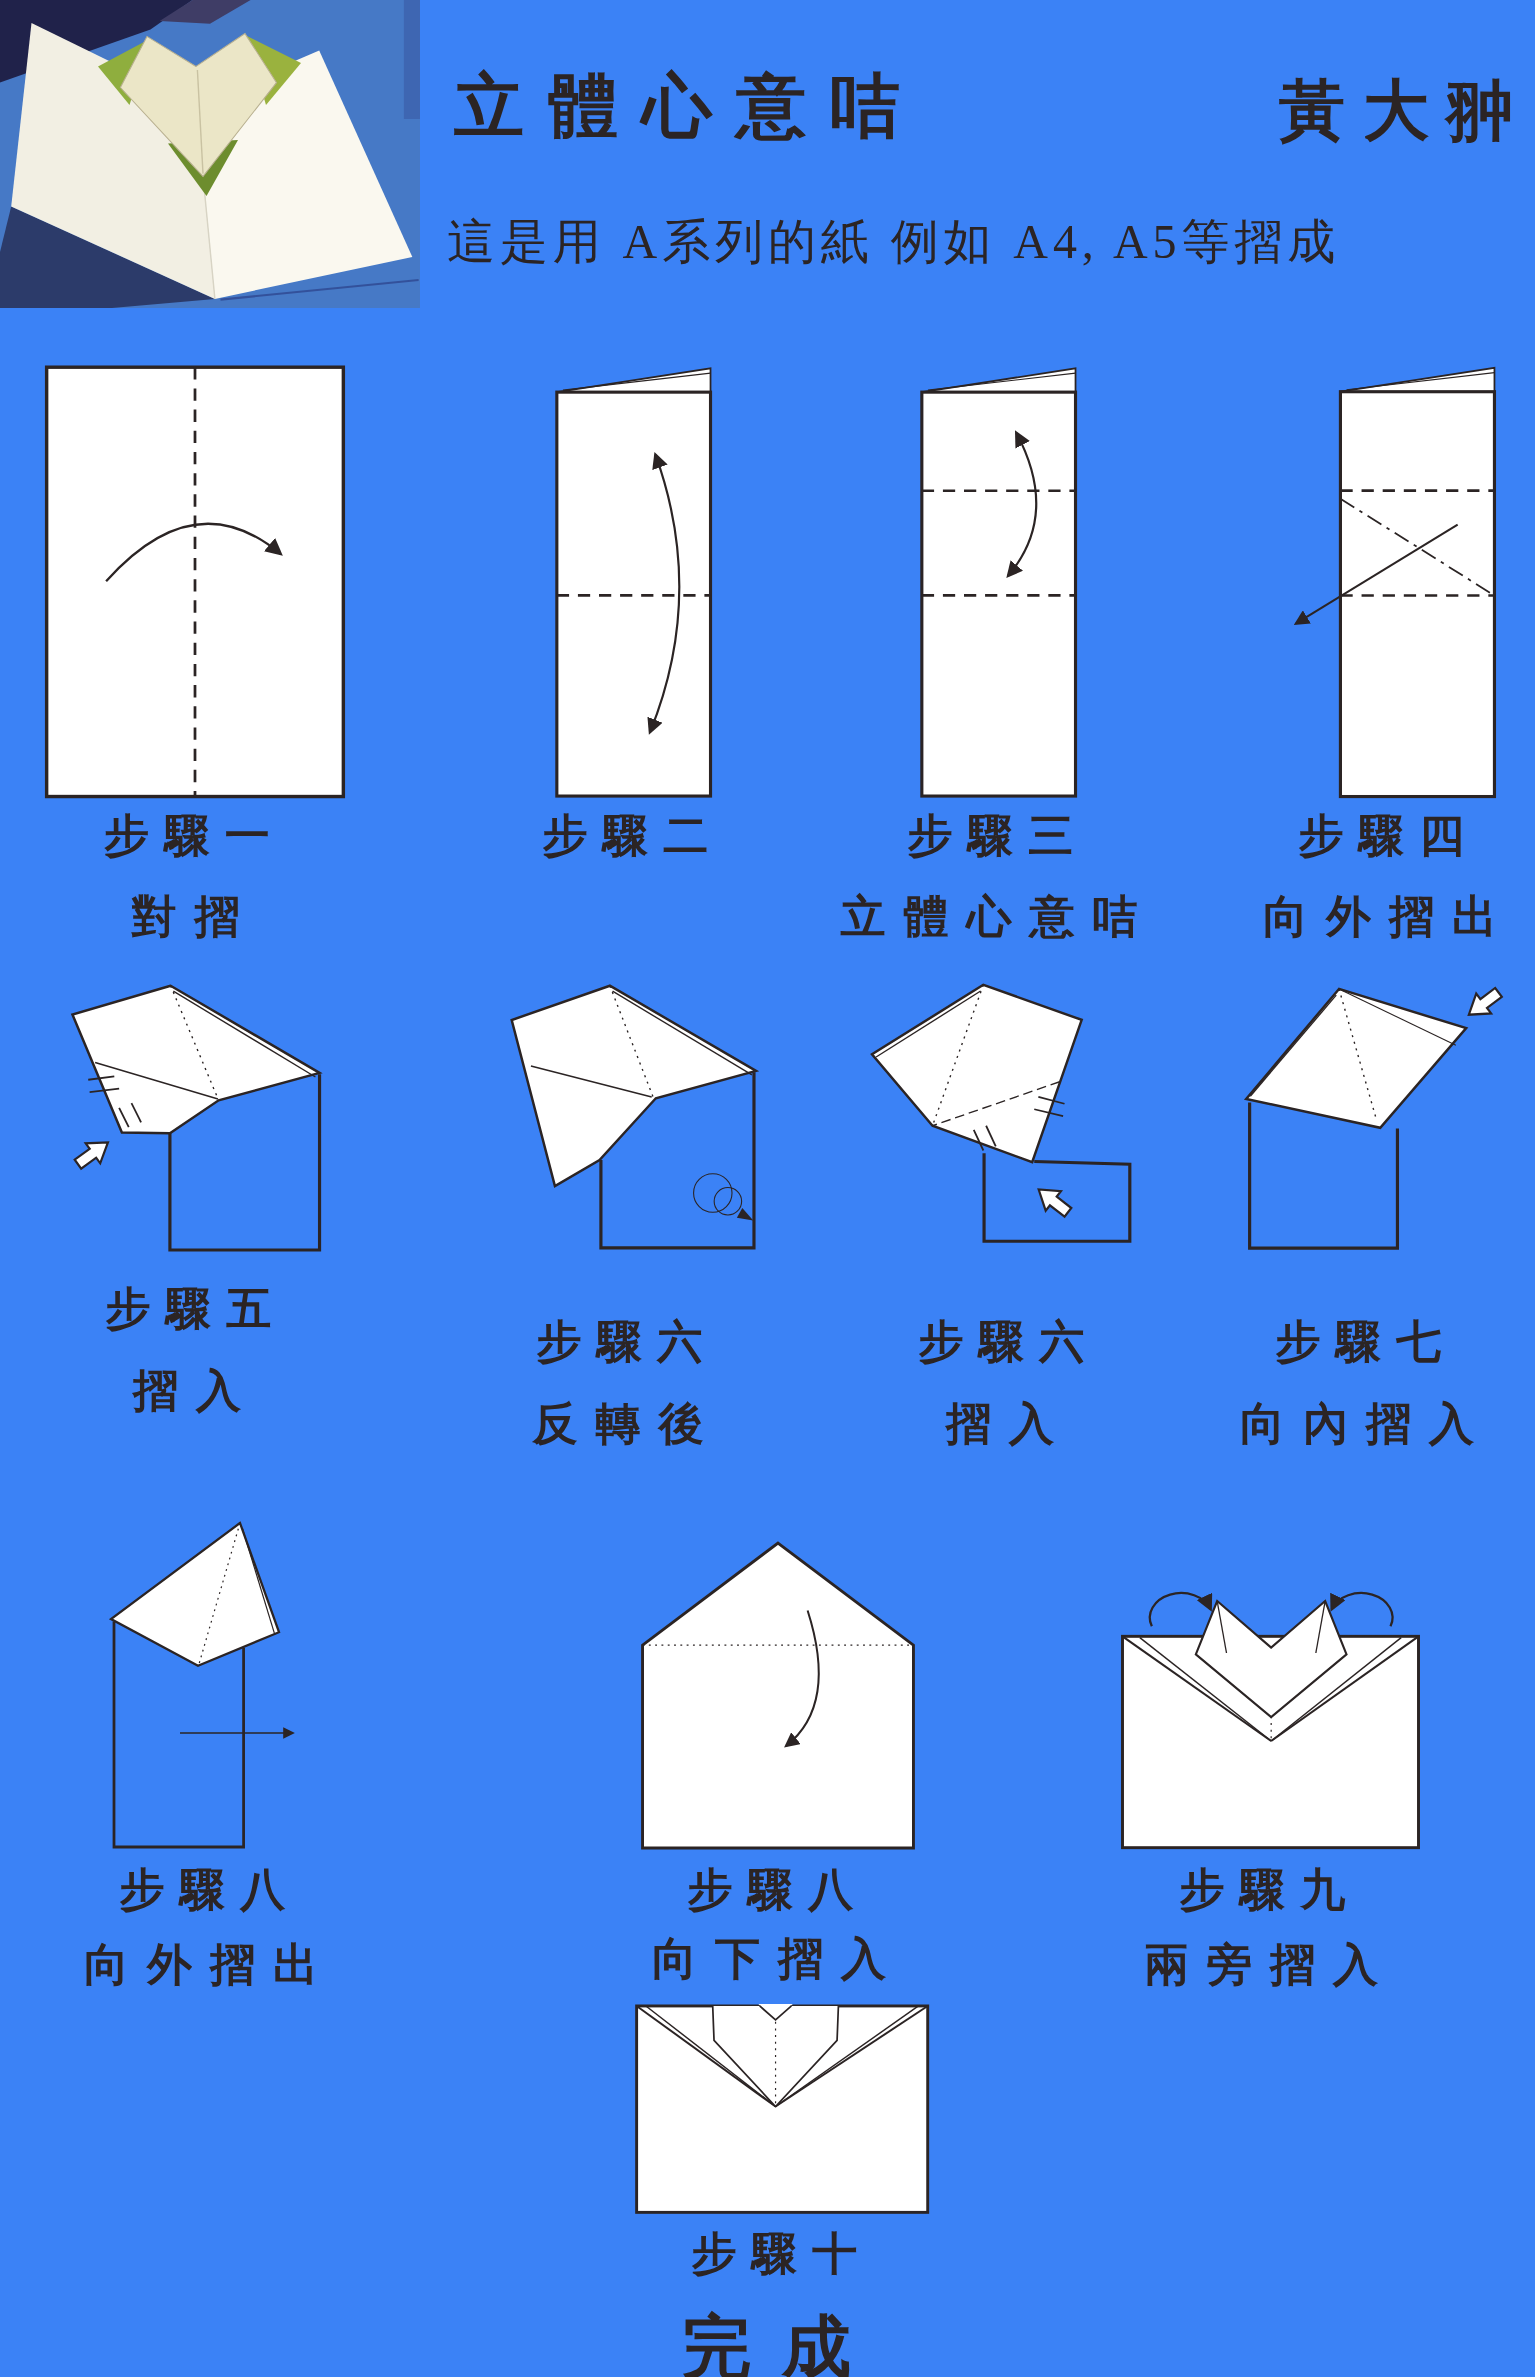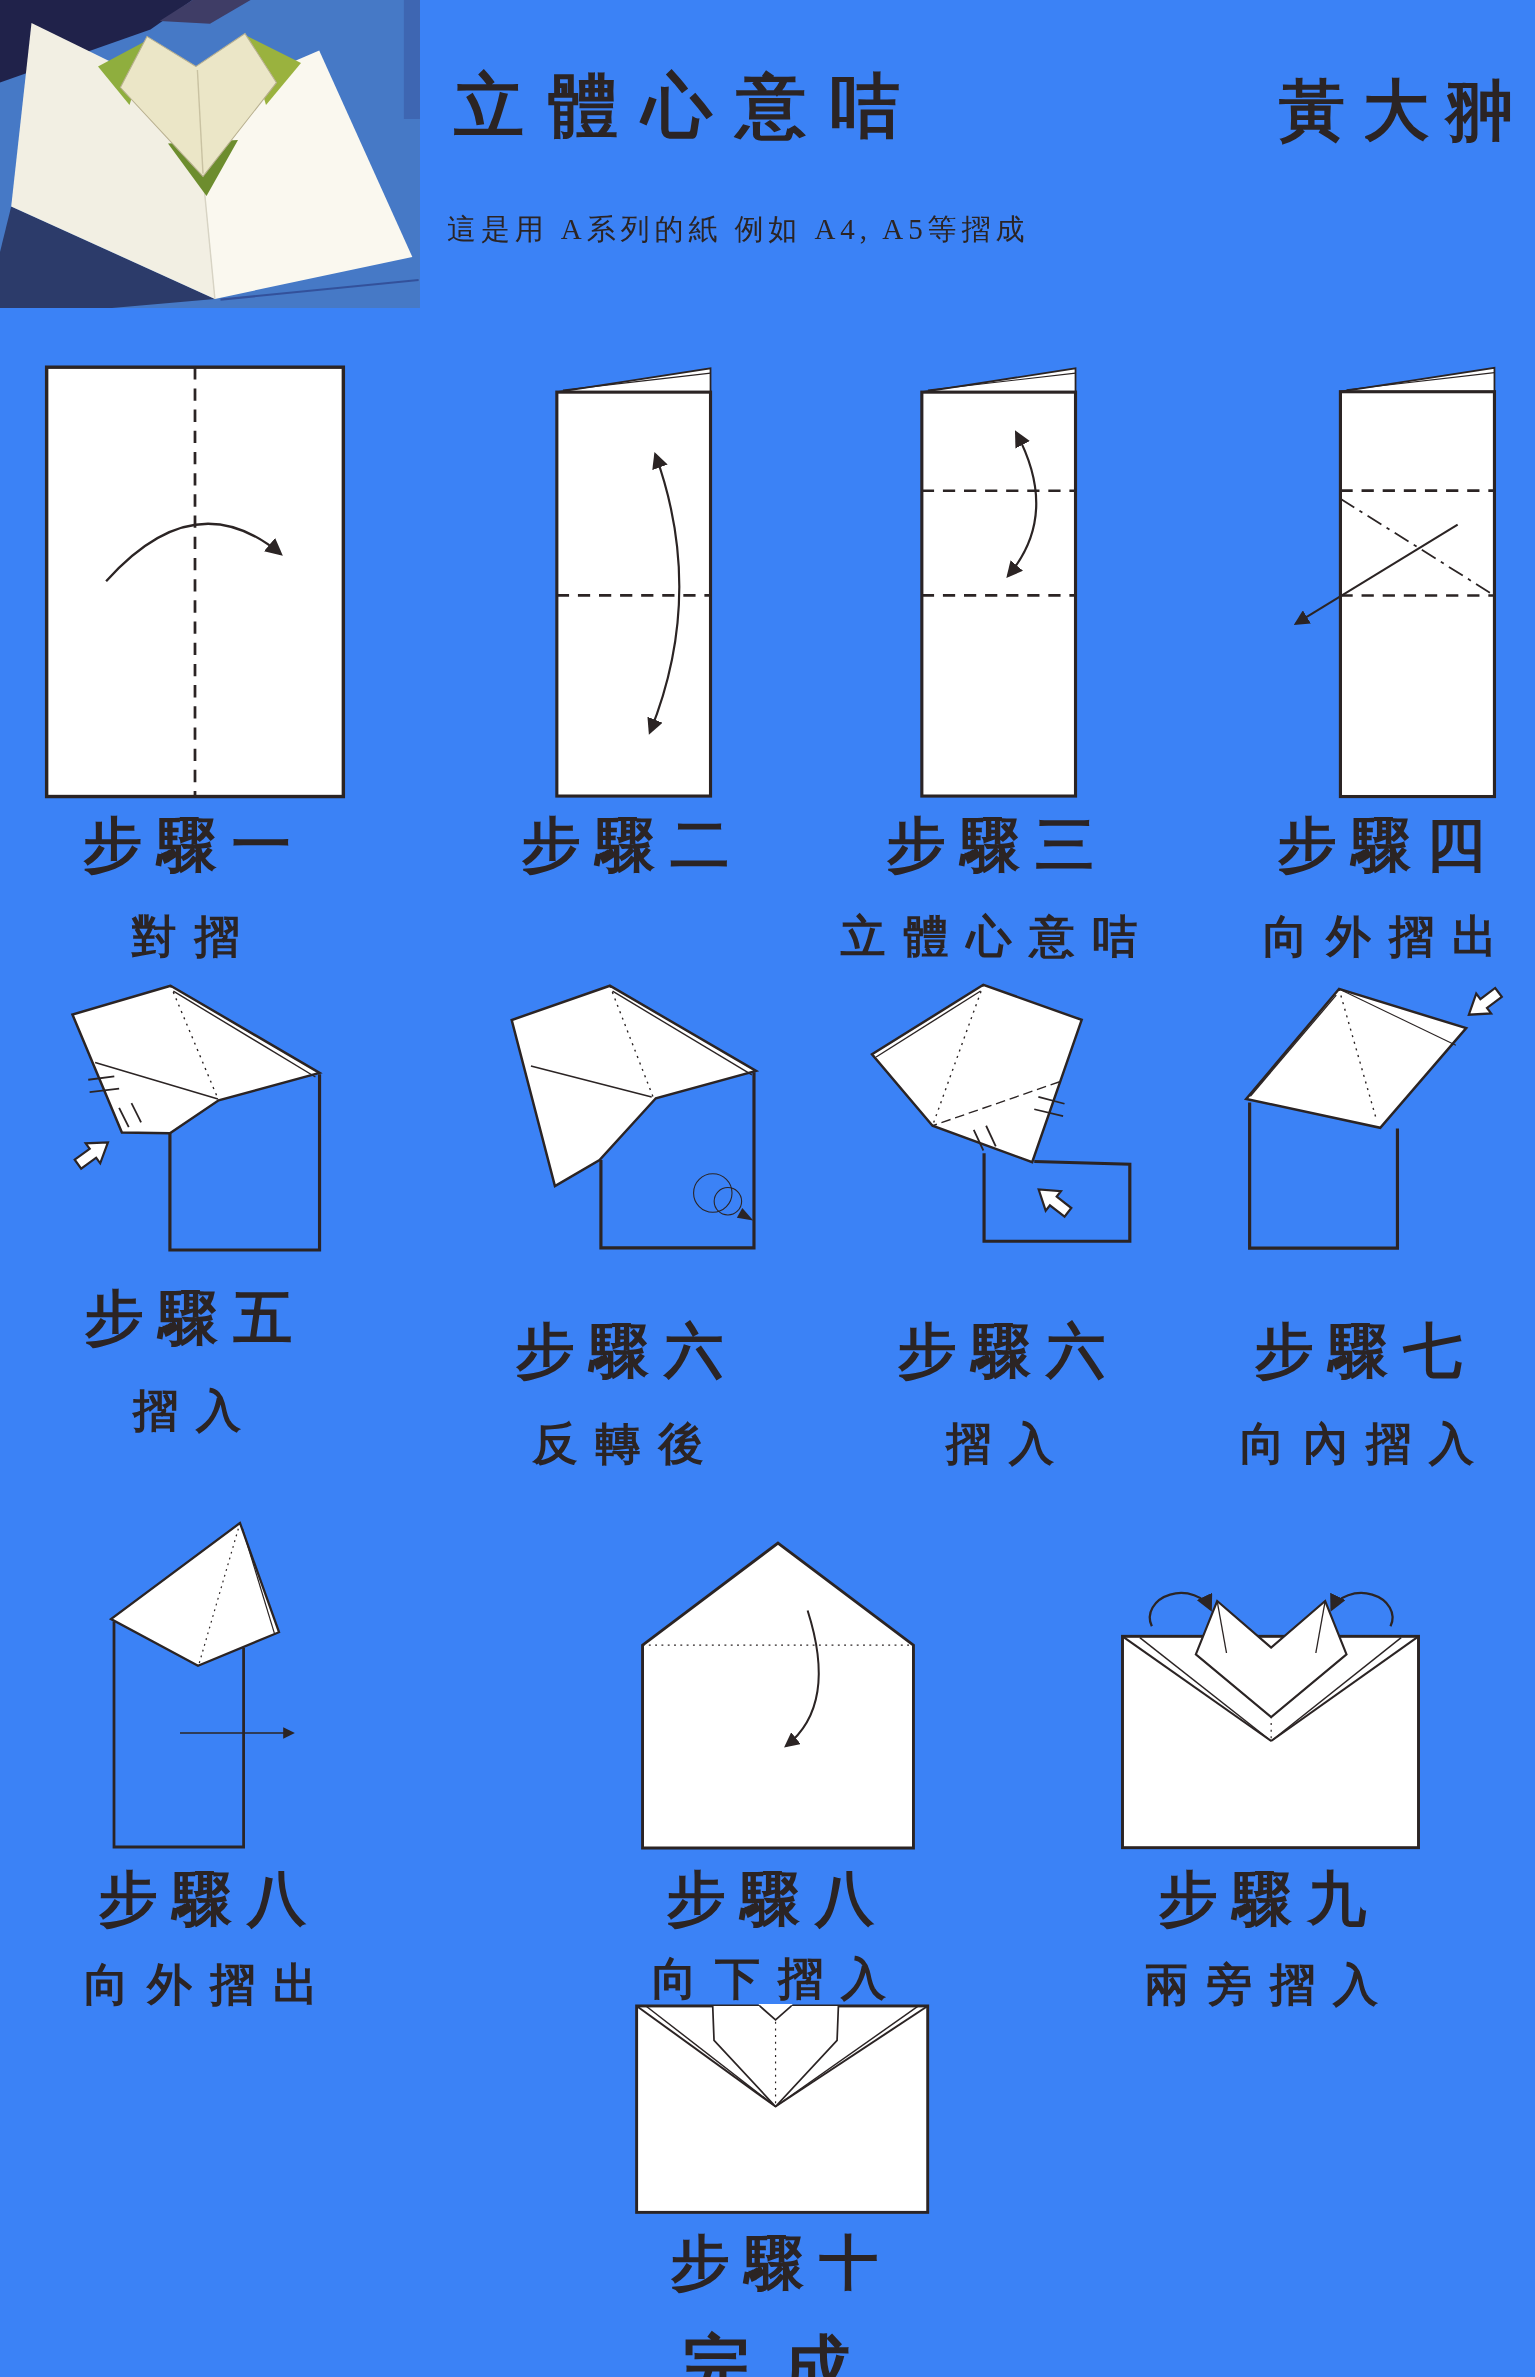--- a/index.html
+++ b/index.html
@@ -11,7 +11,7 @@
   .abs{position:absolute;}
   .title{font-size:70px;font-weight:600;letter-spacing:24px;white-space:nowrap;}
   .author{font-size:66px;font-weight:600;letter-spacing:18px;white-space:nowrap;}
-  .subtitle{font-size:29px;font-weight:500;letter-spacing:4.9px;white-space:nowrap;}
+  .subtitle{font-size:48px;font-weight:500;letter-spacing:4.9px;white-space:nowrap;}
   .fig{position:absolute;text-align:center;}
   .fig .art{display:flex;align-items:flex-end;justify-content:center;}
   .step-label{font-size:59px;font-weight:600;letter-spacing:15.4px;white-space:nowrap;}

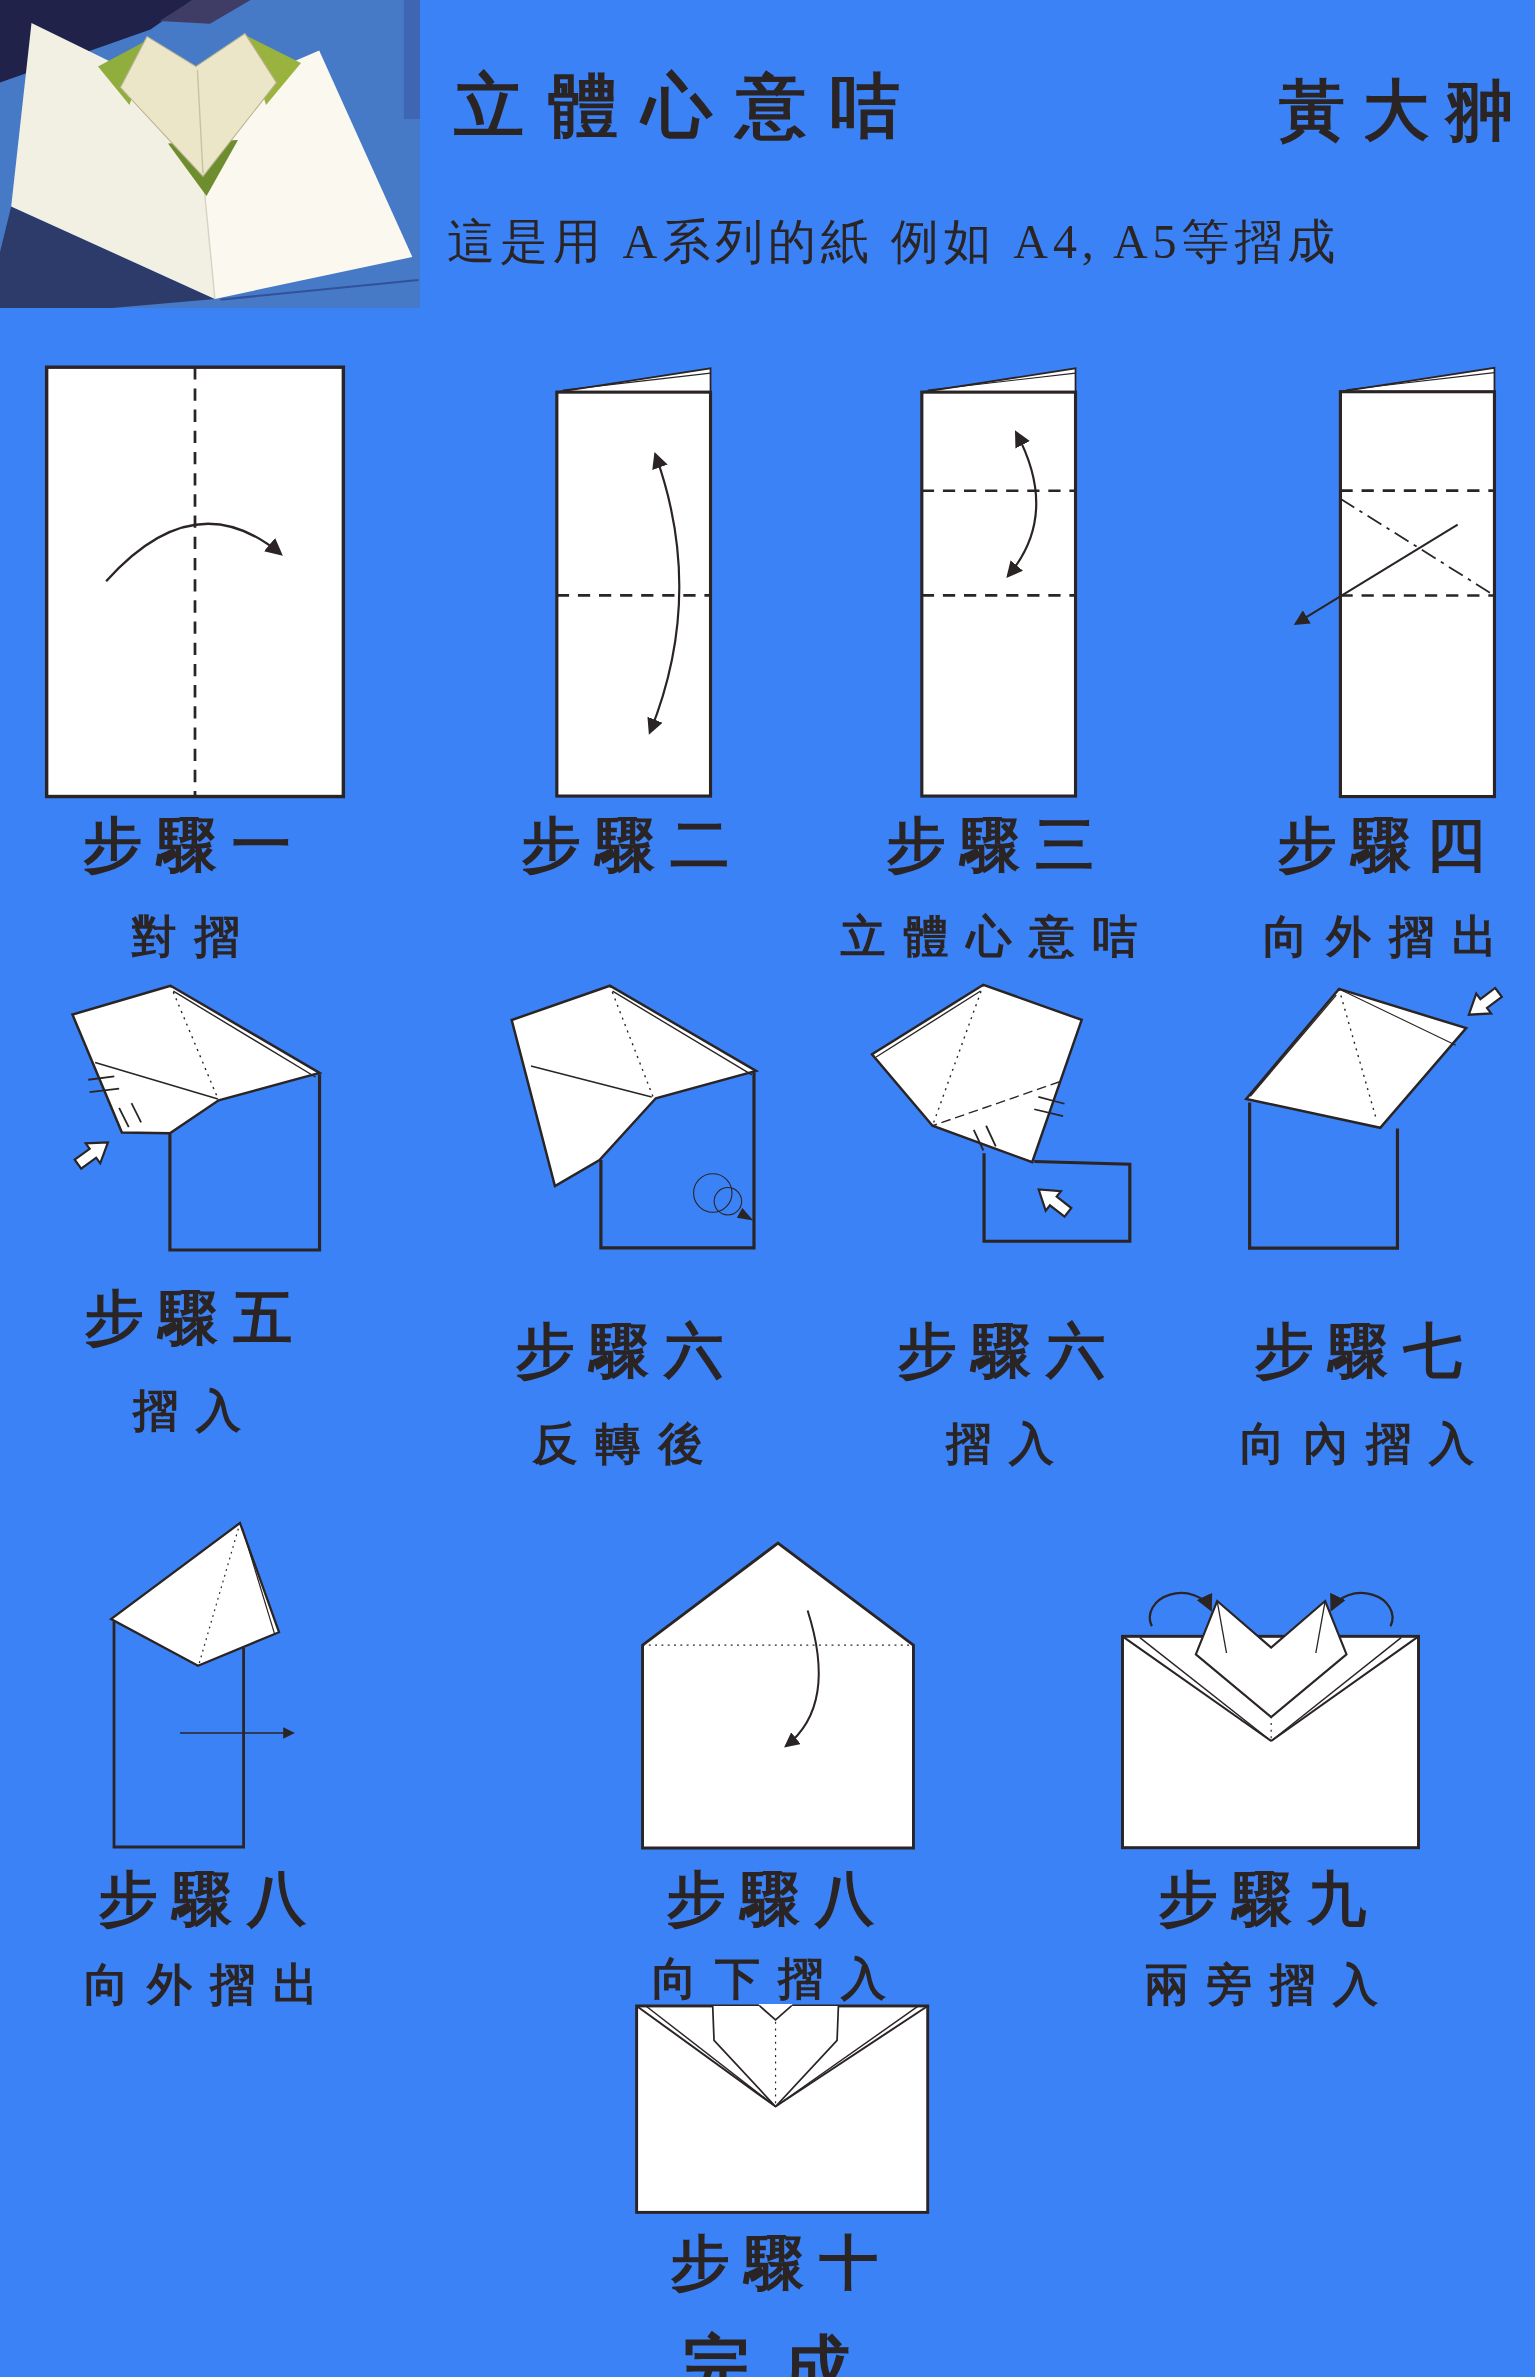--- a/index.html
+++ b/index.html
@@ -14,7 +14,7 @@
   .subtitle{font-size:48px;font-weight:500;letter-spacing:4.9px;white-space:nowrap;}
   .fig{position:absolute;text-align:center;}
   .fig .art{display:flex;align-items:flex-end;justify-content:center;}
-  .step-label{font-size:59px;font-weight:600;letter-spacing:15.4px;white-space:nowrap;}
+  .step-label{font-size:45px;font-weight:600;letter-spacing:15.4px;white-space:nowrap;}
   .step-caption{font-size:45px;font-weight:600;letter-spacing:18px;white-space:nowrap;}
   .final-caption{font-size:69px;font-weight:600;letter-spacing:31px;}
   svg{display:block;margin:0 auto;overflow:visible;}

